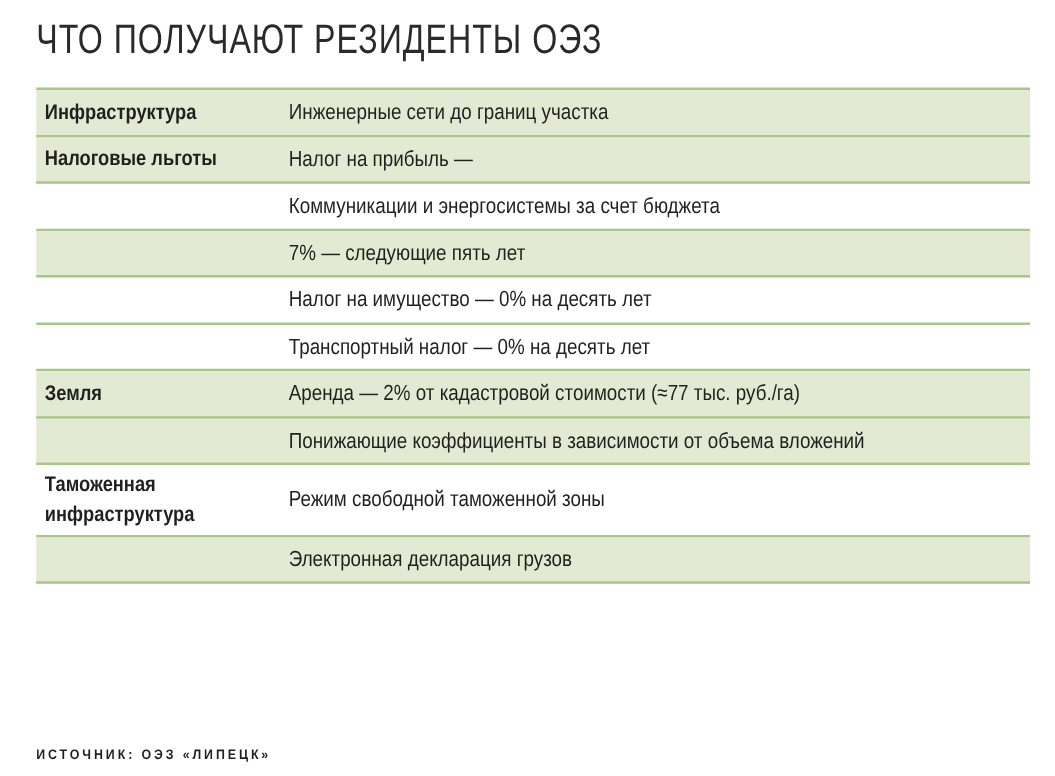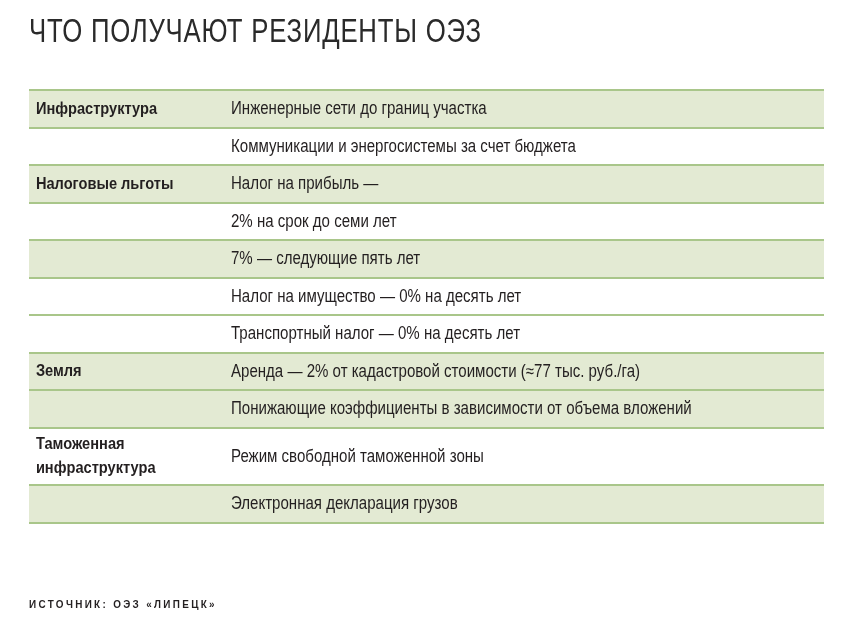--- a/index.html
+++ b/index.html
@@ -9,7 +9,7 @@
            letter-spacing: 1px; transform: scaleX(0.78); transform-origin: left top;
            color: #2a2a2a; white-space: nowrap; }
   .table { position: absolute; left: 29px; top: 70px; width: 795px;
-           border-top: 2px solid #a9c68a; margin-top: 19px; }
+           border-top: 2px solid #a9c68a; }
   .row { display: flex; align-items: center; height: 35.5px; border-bottom: 2px solid #a9c68a;
          box-sizing: content-box; }
   .row.shaded { background: #e3ead3; }

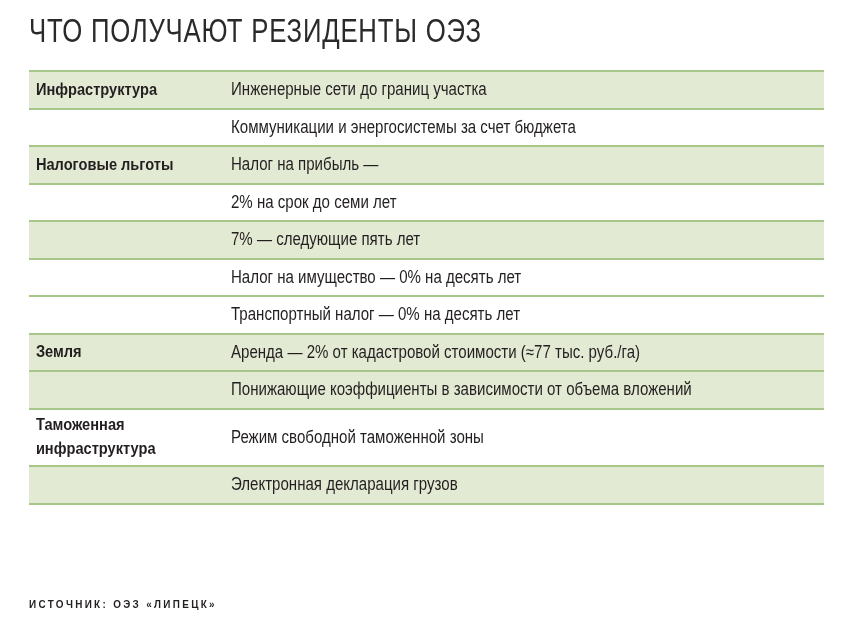--- a/index.html
+++ b/index.html
@@ -31,13 +31,13 @@
     <div class="cat">Инфраструктура</div>
     <div class="val">Инженерные сети до границ участка</div>
   </div>
+  <div class="row shaded">
+    <div class="cat">Налоговые льготы</div>
+    <div class="val">Налог на прибыль —</div>
+  </div>
   <div class="row">
     <div class="cat"></div>
     <div class="val">Коммуникации и энергосистемы за счет бюджета</div>
-  </div>
-  <div class="row shaded">
-    <div class="cat">Налоговые льготы</div>
-    <div class="val">Налог на прибыль —</div>
   </div>
   <div class="row">
     <div class="cat"></div>

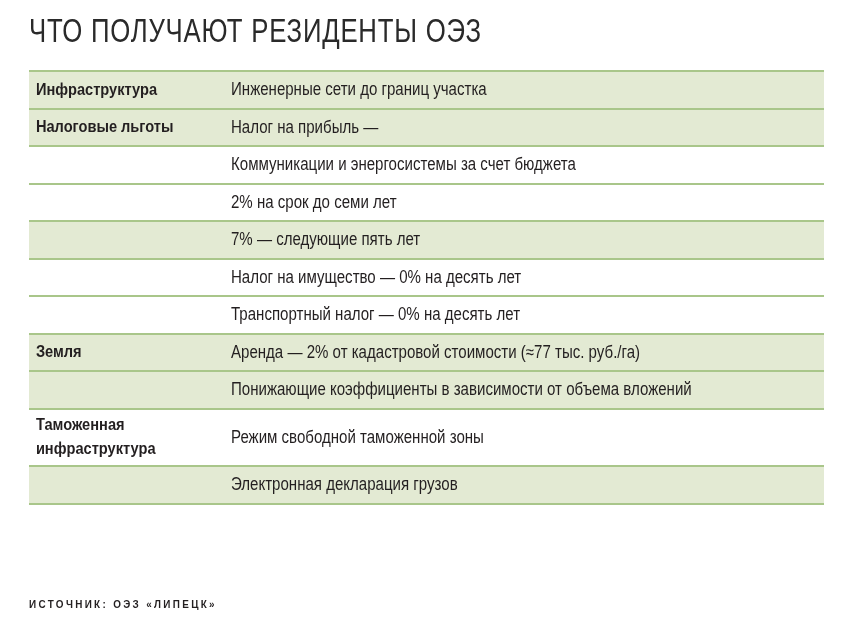--- a/index.html
+++ b/index.html
@@ -39,10 +39,6 @@
     <div class="cat"></div>
     <div class="val">Коммуникации и энергосистемы за счет бюджета</div>
   </div>
-  <div class="row">
-    <div class="cat"></div>
-    <div class="val">2% на срок до семи лет</div>
-  </div>
   <div class="row shaded">
     <div class="cat"></div>
     <div class="val">7% — следующие пять лет</div>

